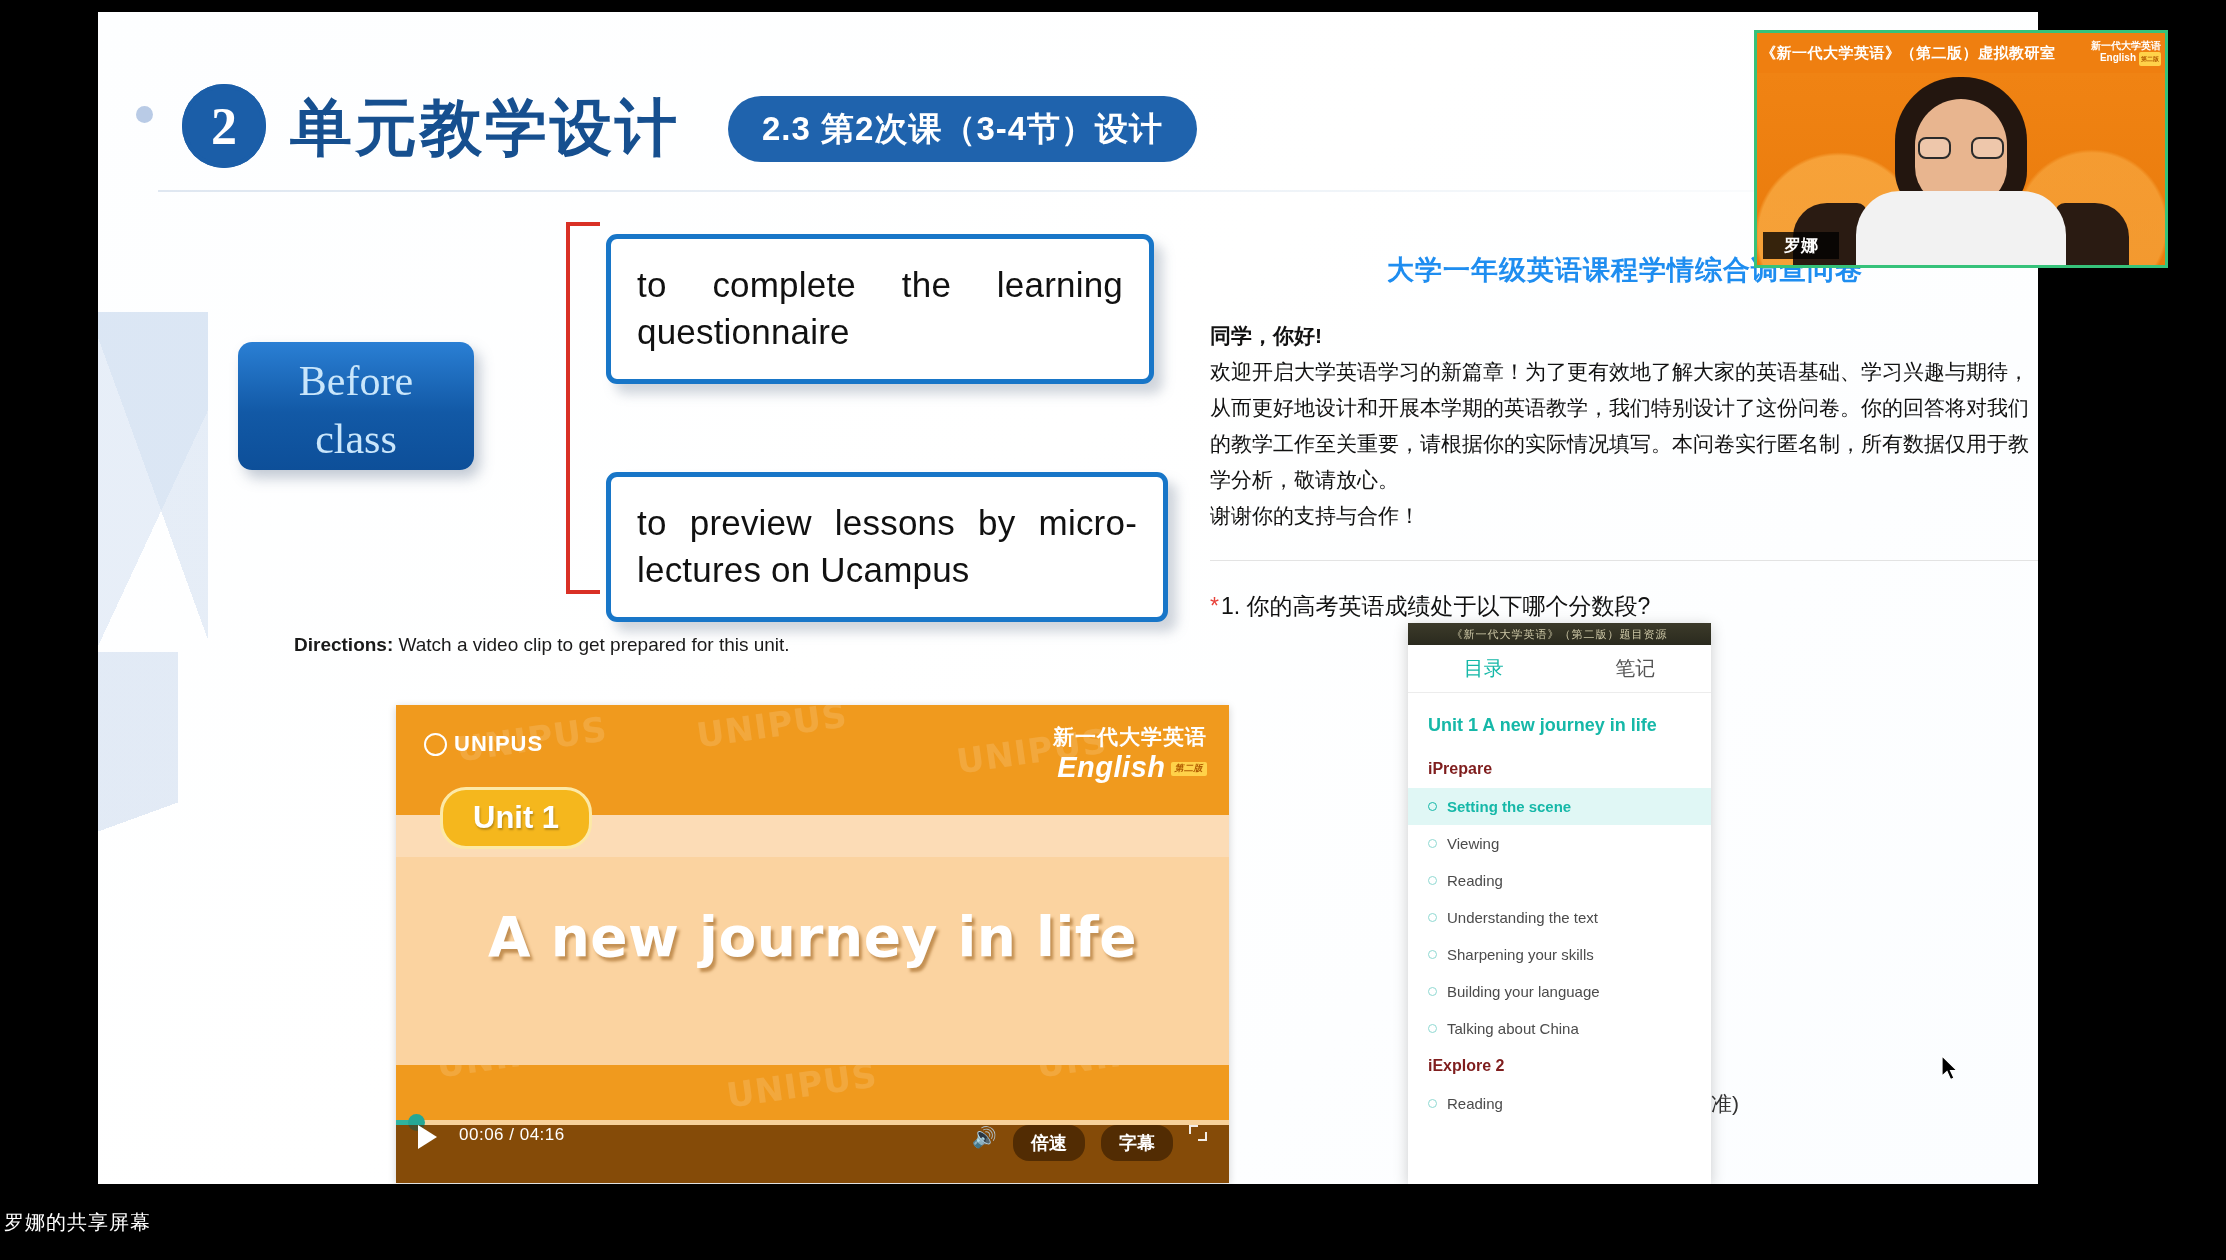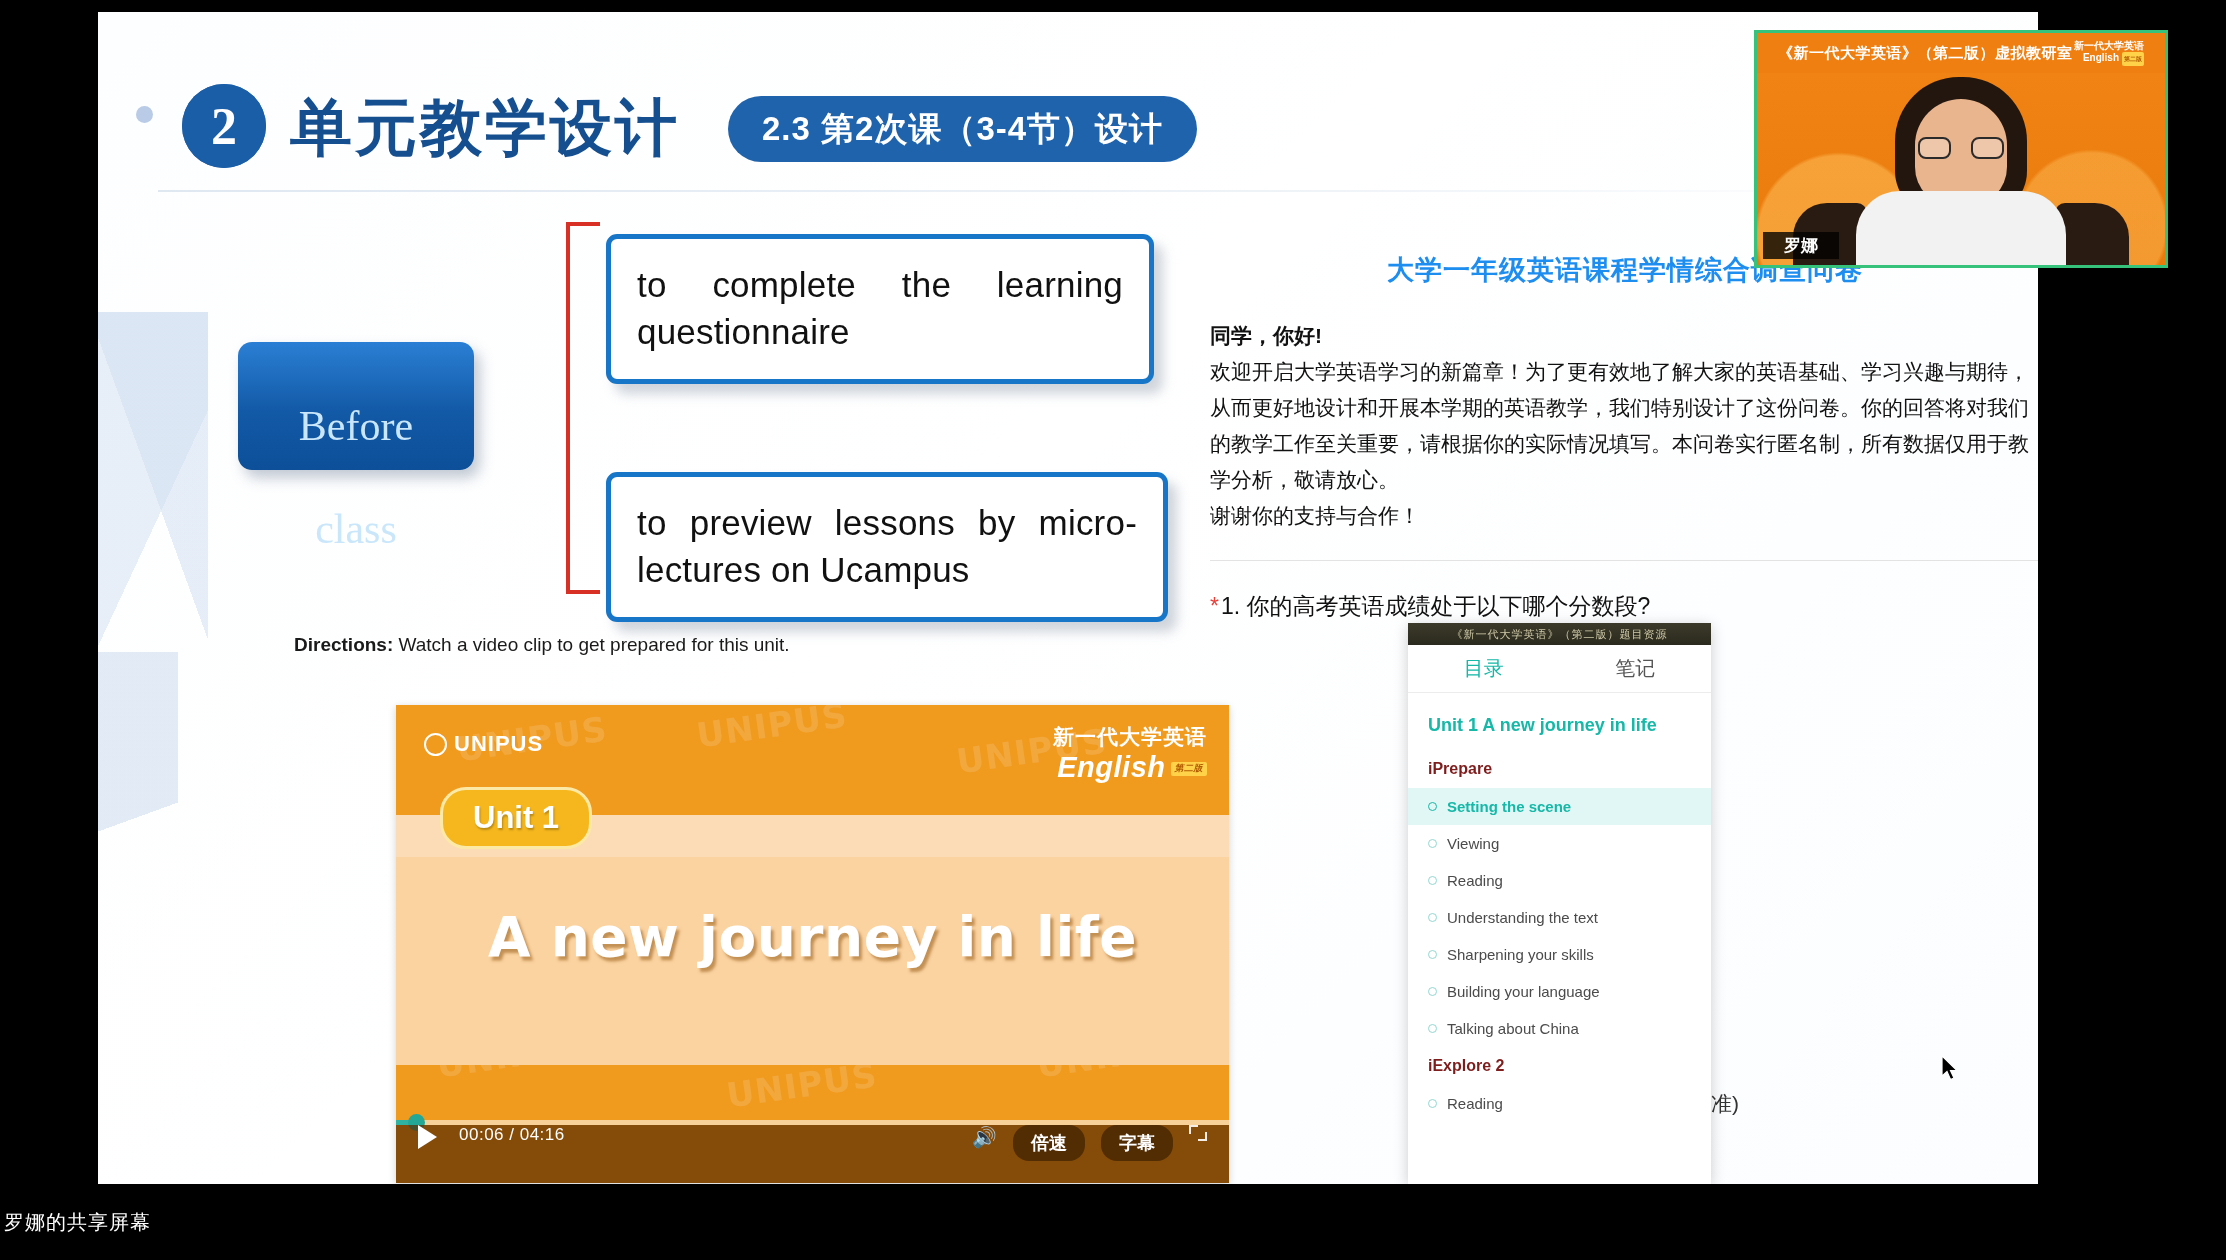--- a/index.html
+++ b/index.html
@@ -272,7 +272,7 @@
   .cam-banner {
     position: absolute; left: 0; top: 0; width: 100%; height: 40px;
     display: flex; align-items: center; justify-content: space-between;
-    padding: 0 21px; color: #fff;
+    padding: 0 4px; color: #fff;
   }
   .cam-banner .t1 { font-size: 15px; font-weight: 700; letter-spacing: .5px; }
   .cam-banner .t2 { font-size: 10px; font-weight: 700; text-align: right; line-height: 12px; }

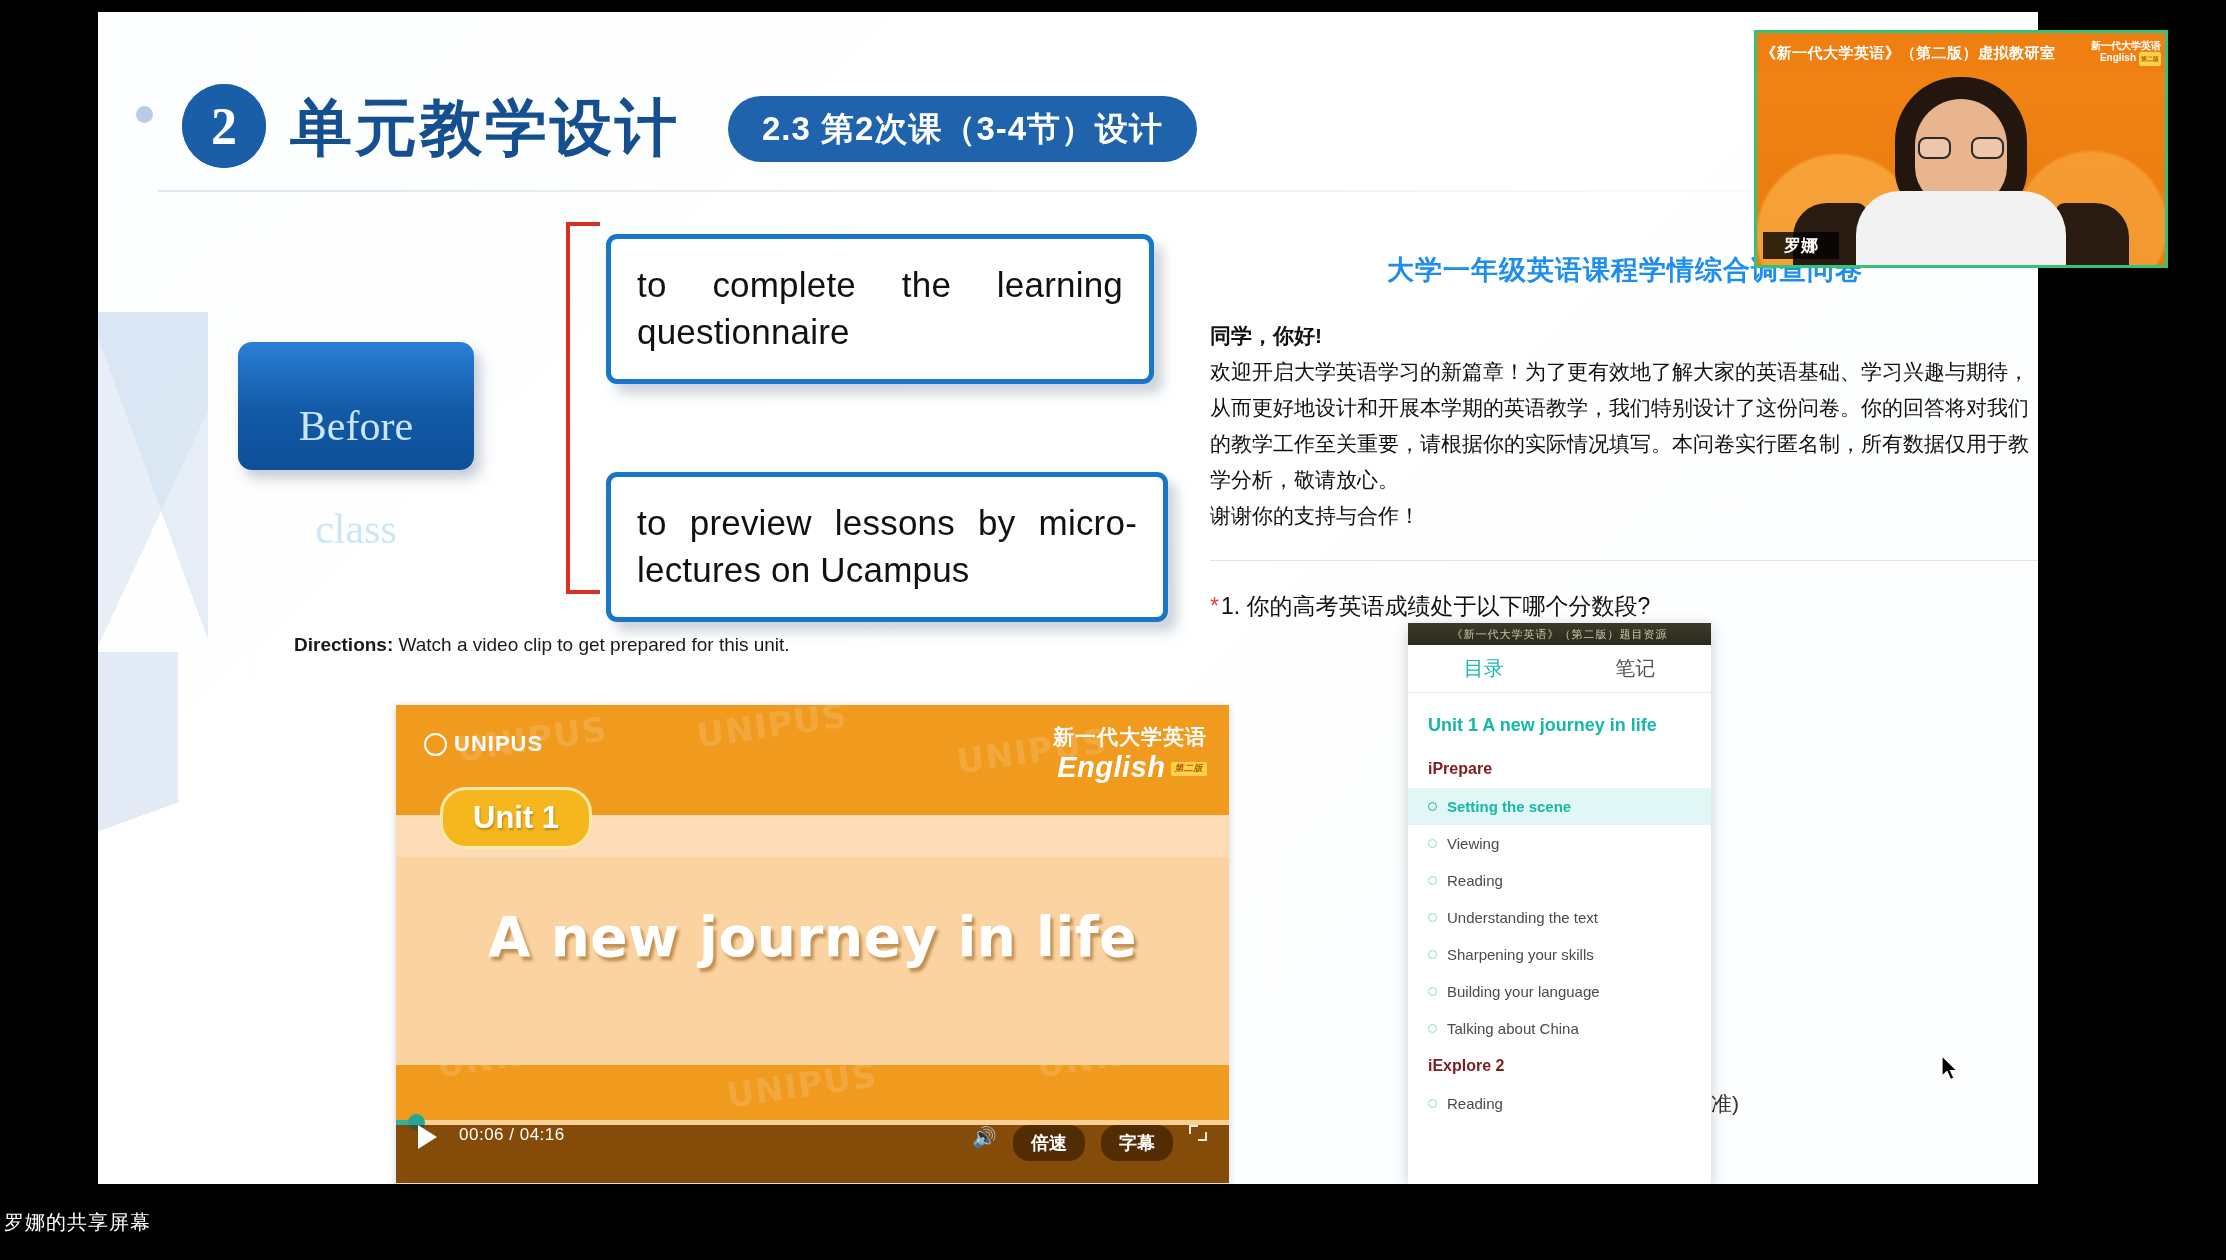--- a/index.html
+++ b/index.html
@@ -79,7 +79,7 @@
     font-size: 42px; line-height: 58px; text-align: center;
     padding-top: 10px;
   }
-  .beforeclass span { display: block; margin-top: 45px; }
+  .beforeclass span { display: block; }
 
   
   .bracket {

